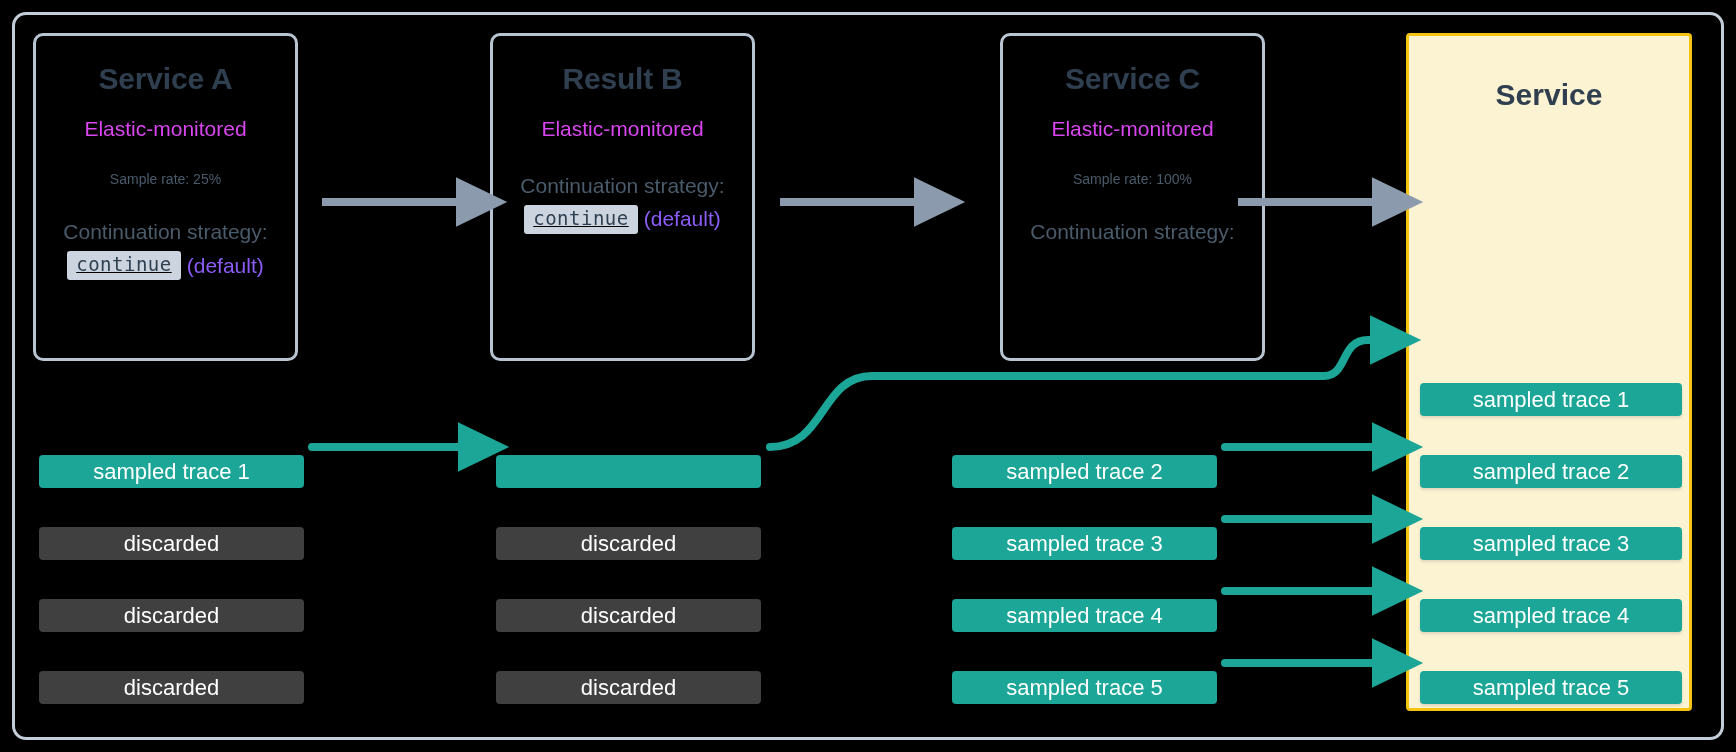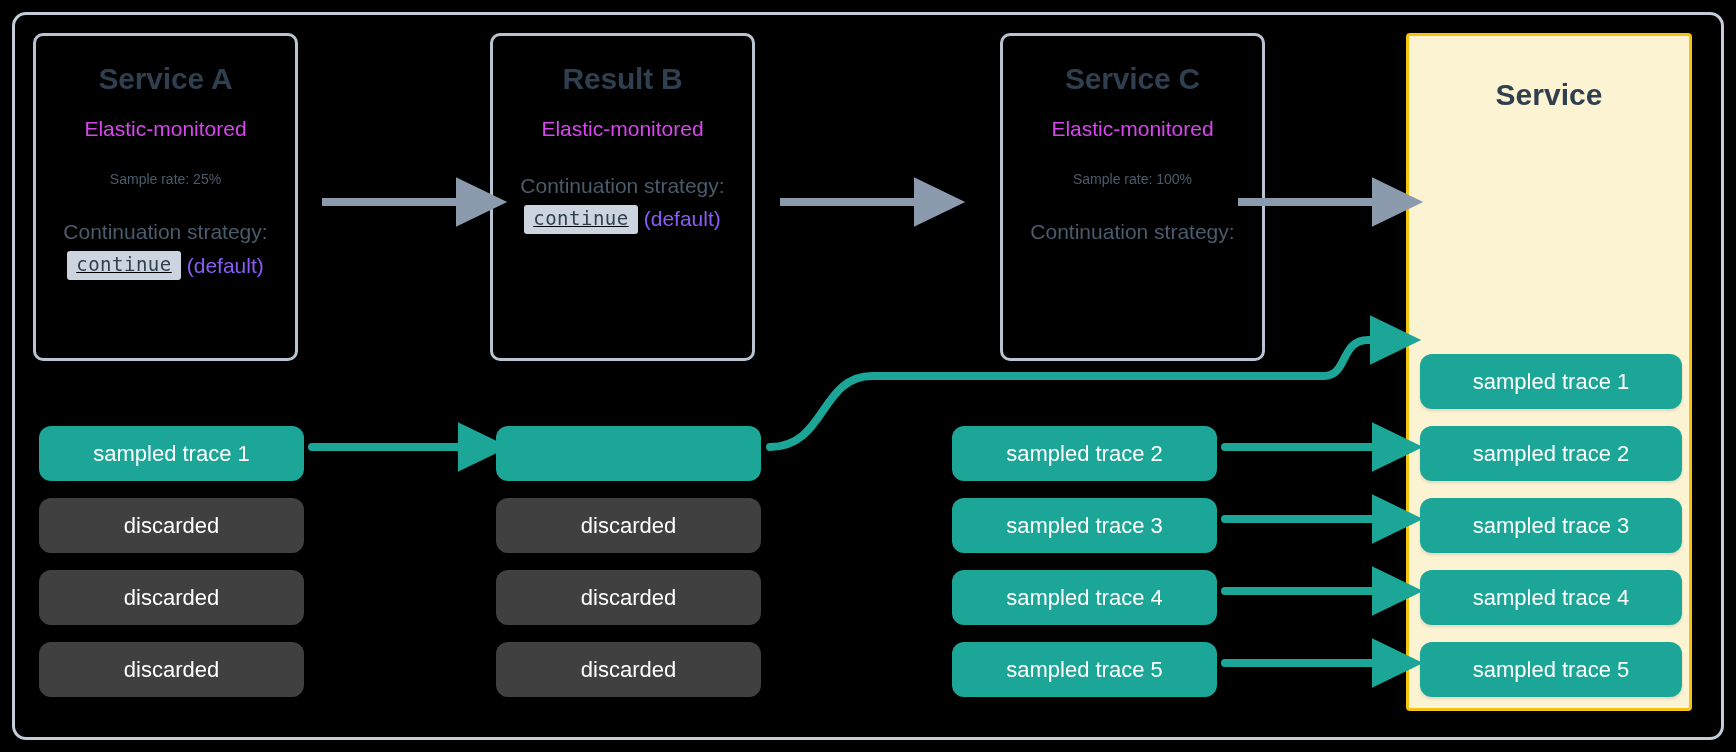--- a/index.html
+++ b/index.html
@@ -114,8 +114,8 @@
   
   .pill {
     position: absolute;
-    height: 55px;
-    border-radius: 12px;
+    height: 33px;
+    border-radius: 4px;
     display: flex;
     align-items: center;
     justify-content: center;
@@ -123,6 +123,7 @@
     font-size: 22px;
     line-height: 1;
     white-space: nowrap;
+    margin-top: 29px;
   }
   .pill.sampled { background: #1ba697; }
   .pill.discarded { background: #404040; }

